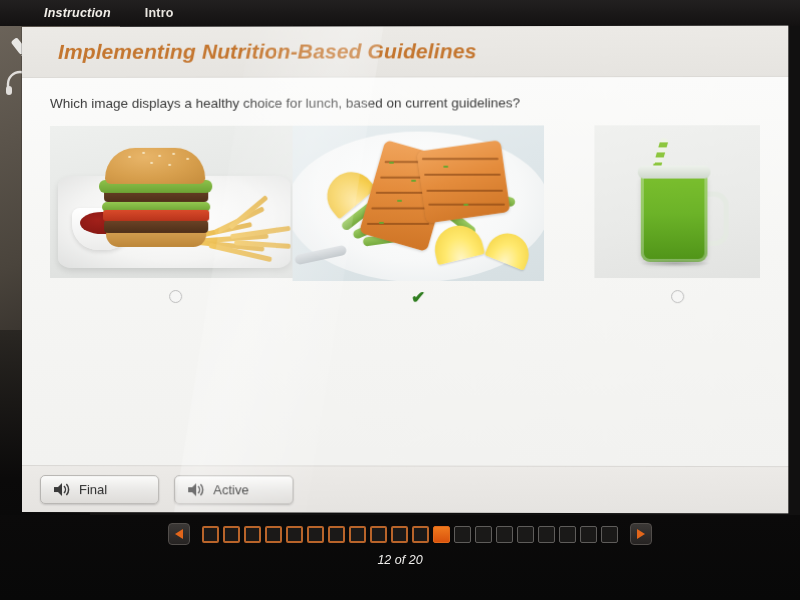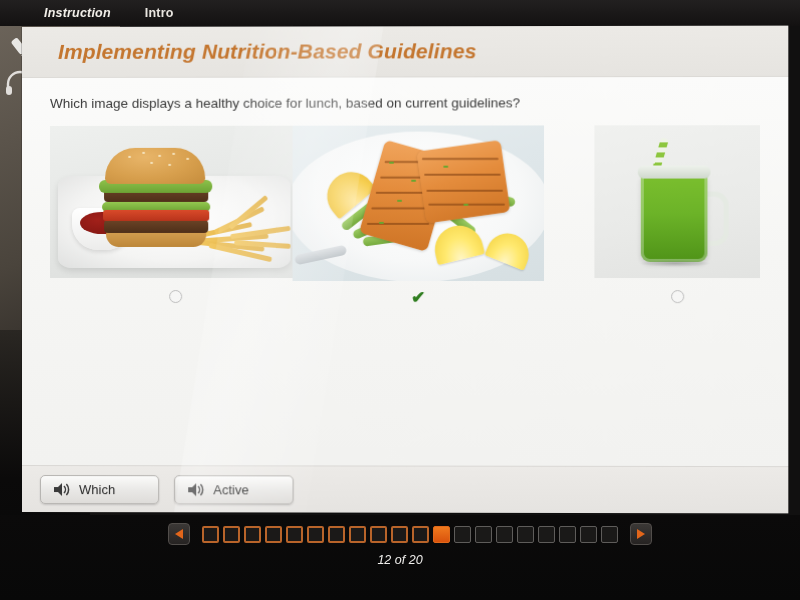--- a/index.html
+++ b/index.html
@@ -473,7 +473,7 @@
           <path d="M11 4 a5 5 0 0 1 0 7" fill="none" stroke="#3a3a3a" stroke-width="1.5"></path>
           <path d="M13.4 2 a8 8 0 0 1 0 11" fill="none" stroke="#3a3a3a" stroke-width="1.5"></path>
         </svg>
-        <span class="audio-label">Which</span>
+        <span class="audio-label">Final</span>
       </div>
       <div class="audio-btn" id="audio-final">
         <svg width="17" height="15" viewBox="0 0 17 15">

